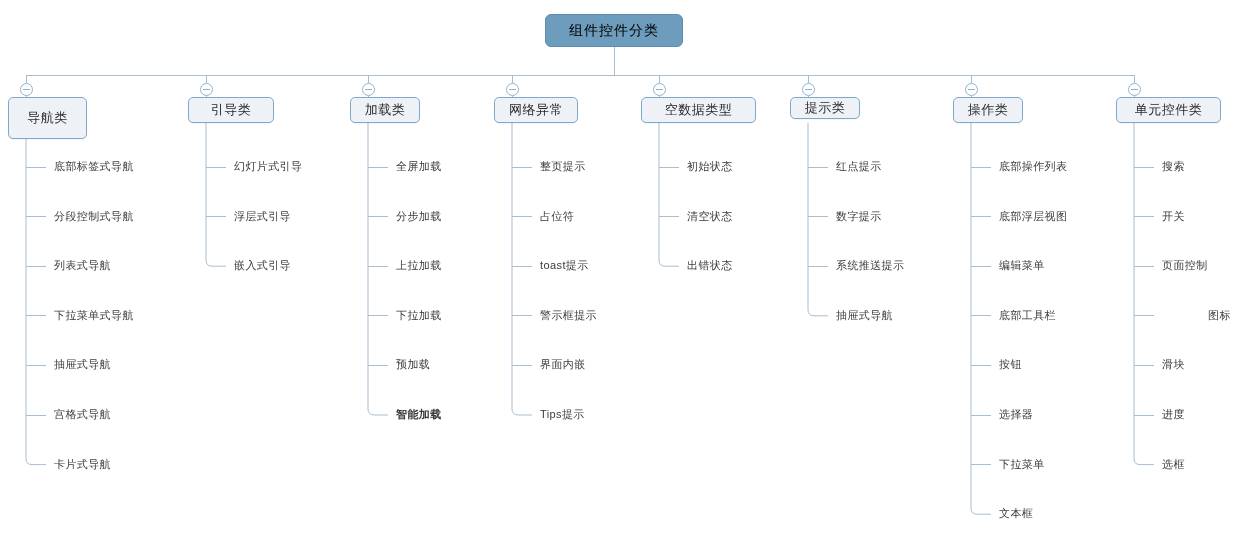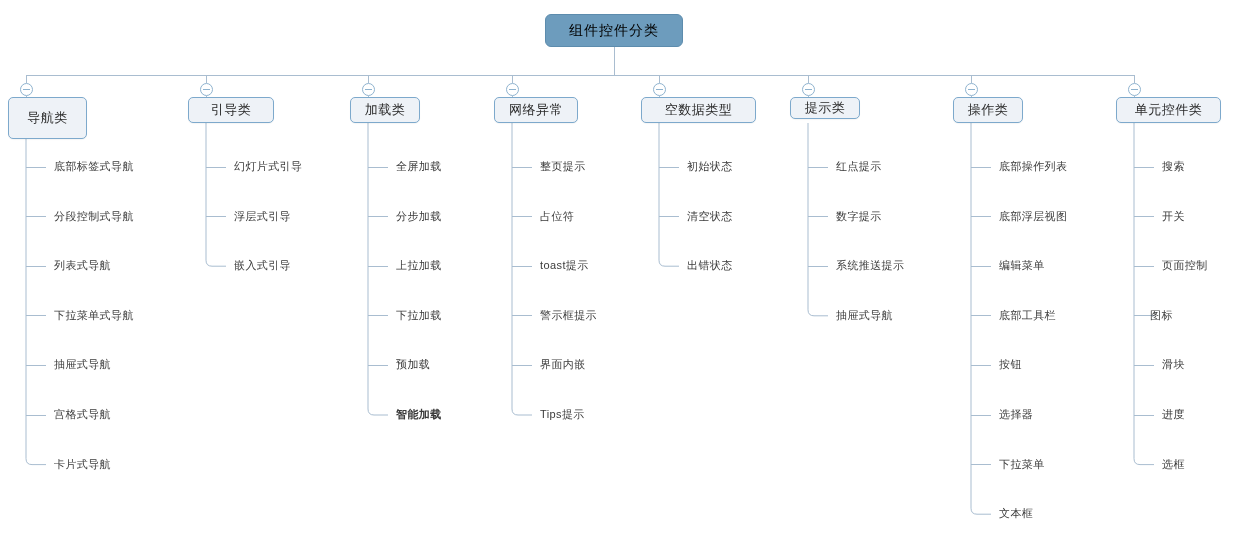--- a/index.html
+++ b/index.html
@@ -239,7 +239,7 @@
       <div class="leaf-label" style="left: 1162px; top: 161px;">搜索</div>
       <div class="leaf-label" style="left: 1162px; top: 210.6px;">开关</div>
       <div class="leaf-label" style="left: 1162px; top: 260.2px;">页面控制</div>
-      <div class="leaf-label" style="left: 1150px; top: 309.8px;">图标</div>
+      <div class="leaf-label" style="left: 1208px; top: 309.8px;">图标</div>
       <div class="leaf-label" style="left: 1162px; top: 359.4px;">滑块</div>
       <div class="leaf-label" style="left: 1162px; top: 409px;">进度</div>
       <div class="leaf-label" style="left: 1162px; top: 458.6px;">选框</div>

